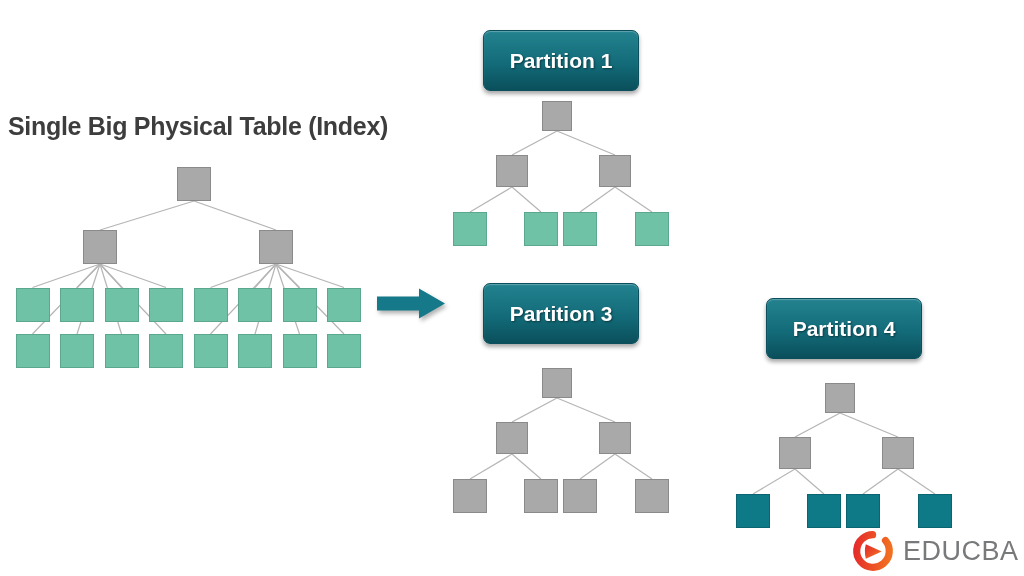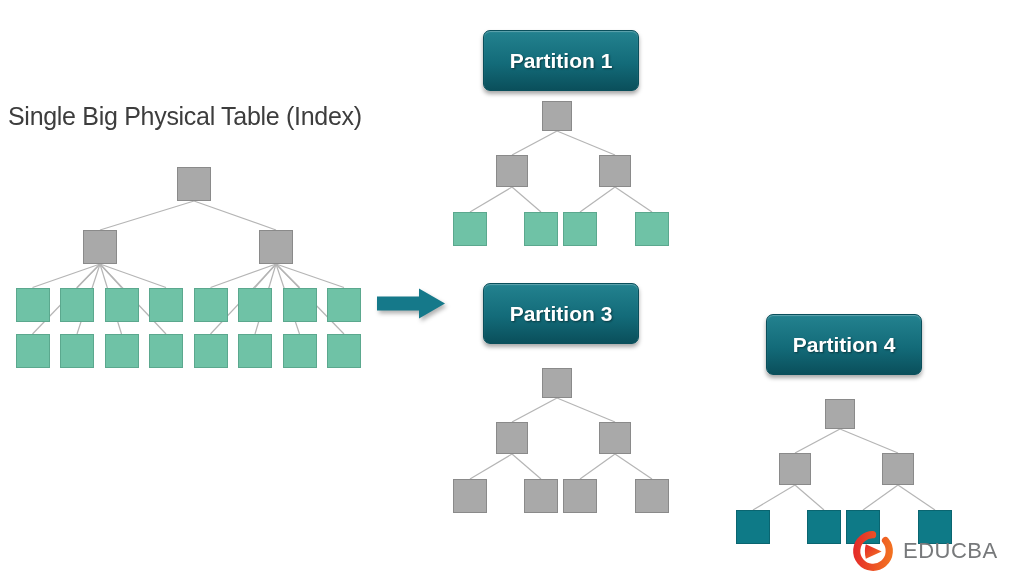--- a/index.html
+++ b/index.html
@@ -10,8 +10,8 @@
   }
   .canvas{position:absolute;inset:0;}
   .title{
-    position:absolute;left:8px;top:102px;width:430px;
-    font-size:25px;font-weight:normal;letter-spacing:-0.3px;
+    position:absolute;left:8px;top:112px;width:430px;
+    font-size:25px;font-weight:bold;letter-spacing:-0.3px;
     color:var(--title-color,#3d3d3d);white-space:nowrap;
   }
   .tree{position:absolute;}

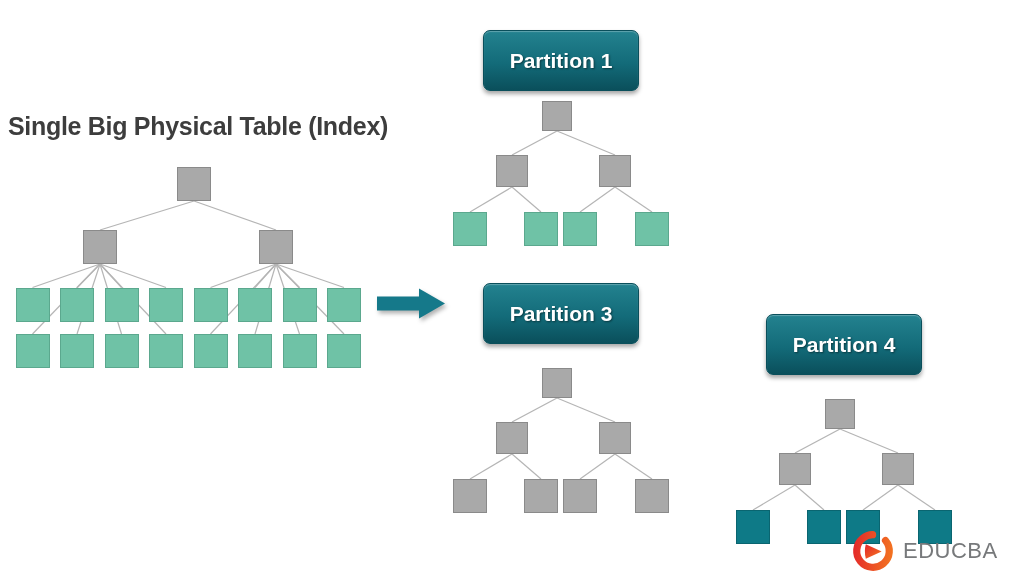--- a/index.html
+++ b/index.html
@@ -25,7 +25,7 @@
   .pos-p1{left:440px;top:20px;}
   .pos-p2{left:723px;top:20px;}
   .pos-p3{left:440px;top:273px;}
-  .pos-p4{left:723px;top:304px;}
+  .pos-p4{left:723px;top:288px;}
   .badge{
     position:absolute;left:43px;top:10px;width:156px;height:61px;
     border-radius:7px;box-sizing:border-box;

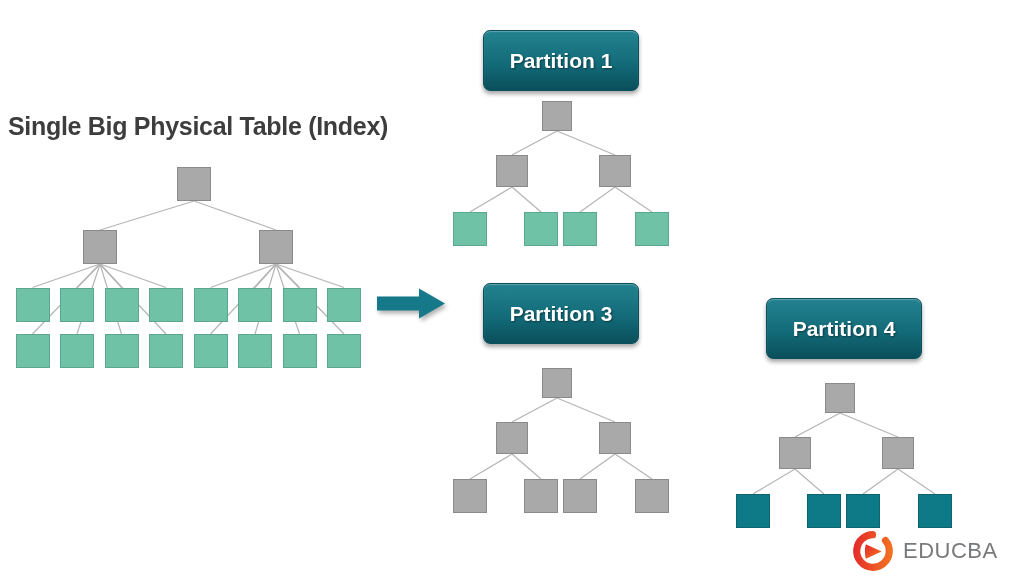--- a/index.html
+++ b/index.html
@@ -46,7 +46,7 @@
     display:flex;align-items:center;gap:7px;
   }
   .logo-text{
-    font-size:22px;letter-spacing:0.5px;font-weight:400;
+    font-size:27px;letter-spacing:0.5px;font-weight:400;
     color:var(--logo-text,#77797b);
   }
   .stop-red{stop-color:var(--logo-red,#e3242b);}

